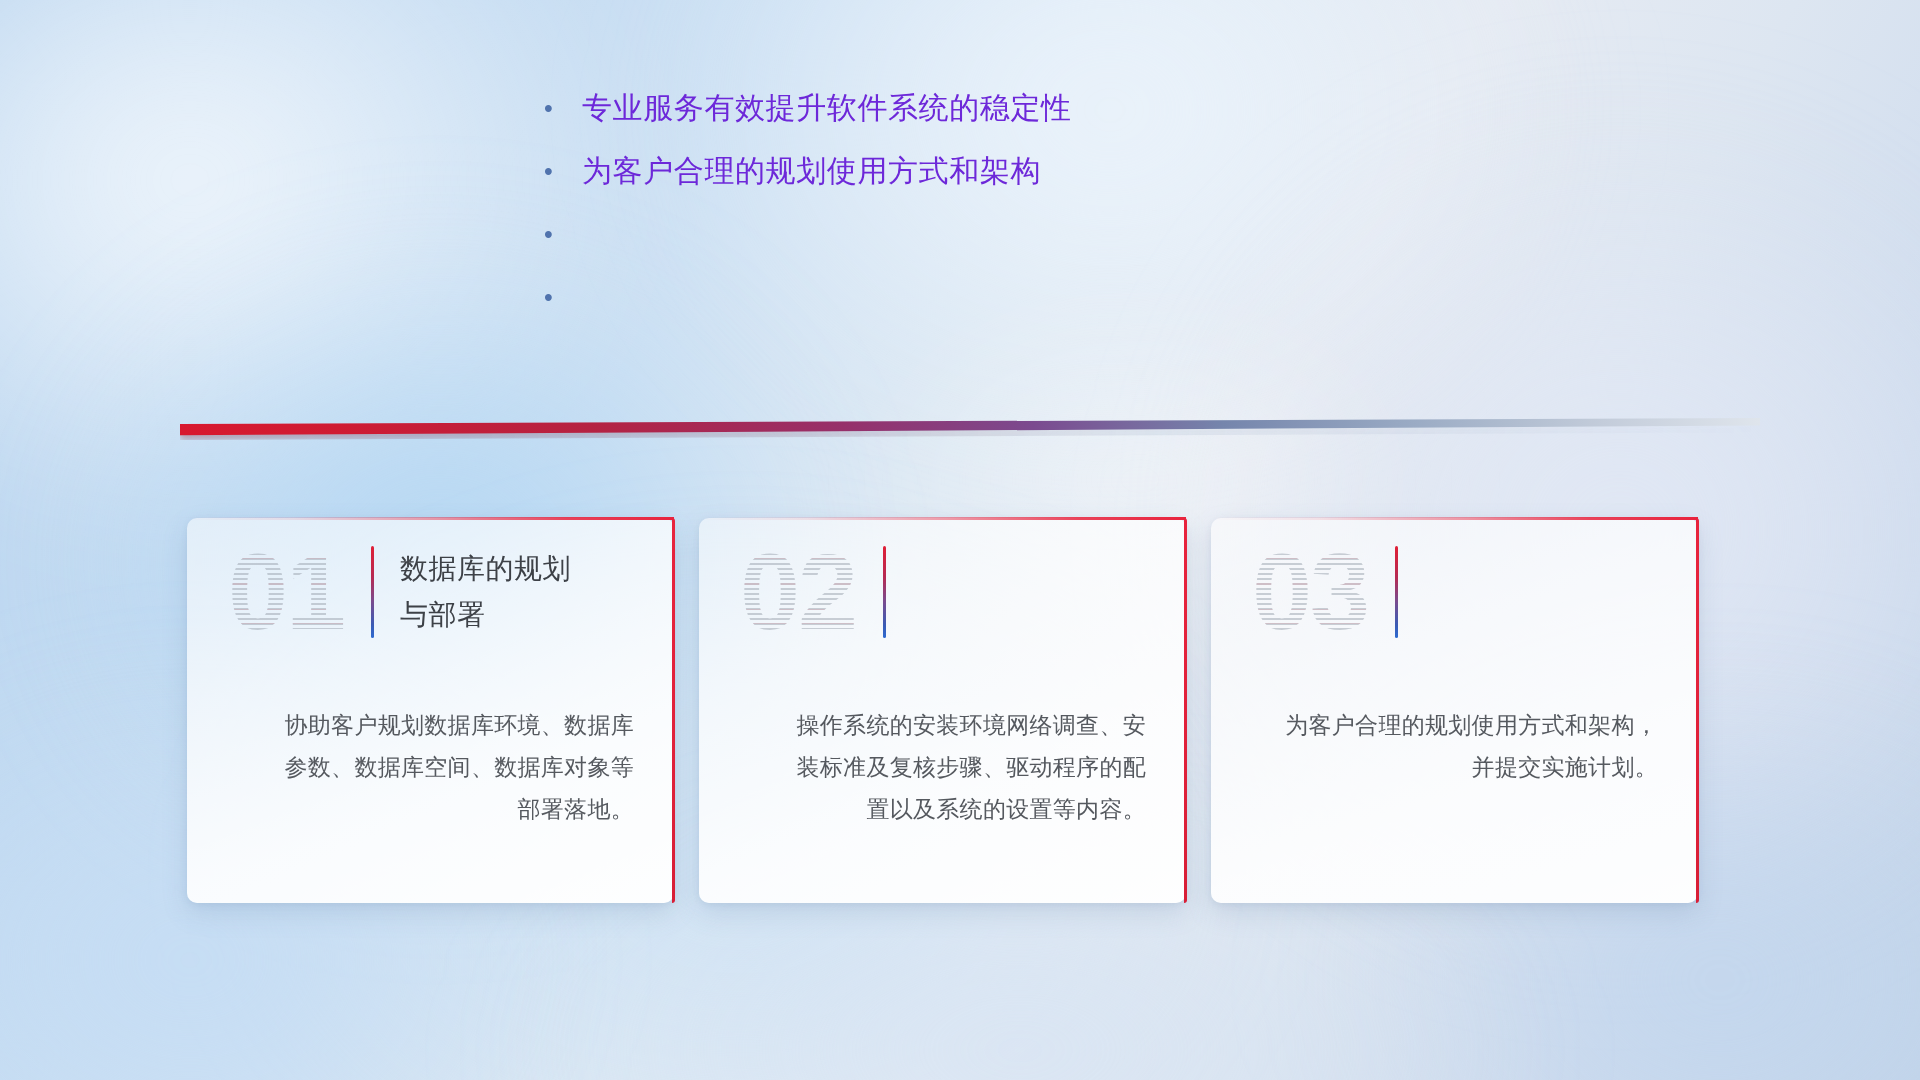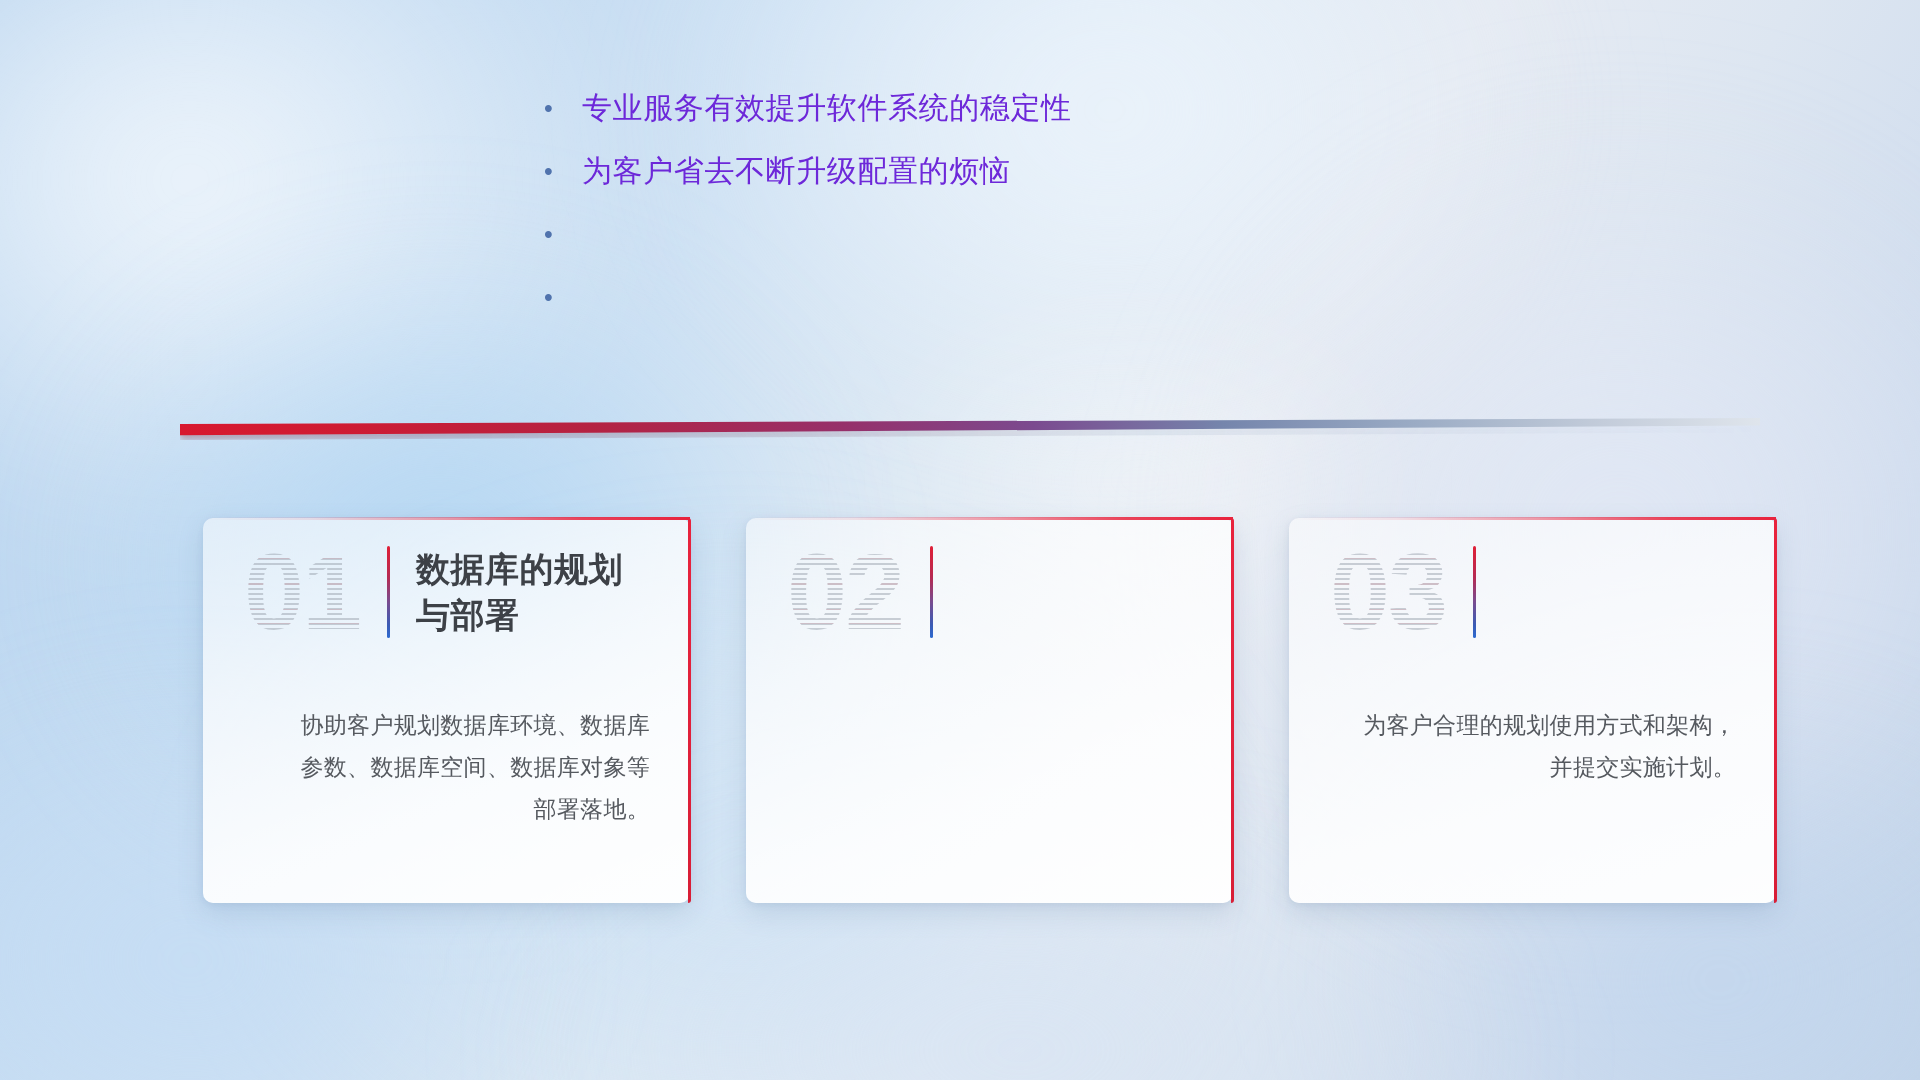--- a/index.html
+++ b/index.html
@@ -174,7 +174,7 @@
     </div>
     <div class="bullet-row">
       <span class="bullet-dot">•</span>
-      <span class="bullet-text">为客户省去不断升级配置的烦恼</span>
+      <span class="bullet-text">为客户合理的规划使用方式和架构</span>
     </div>
     <div class="bullet-row">
       <span class="bullet-dot">•</span>

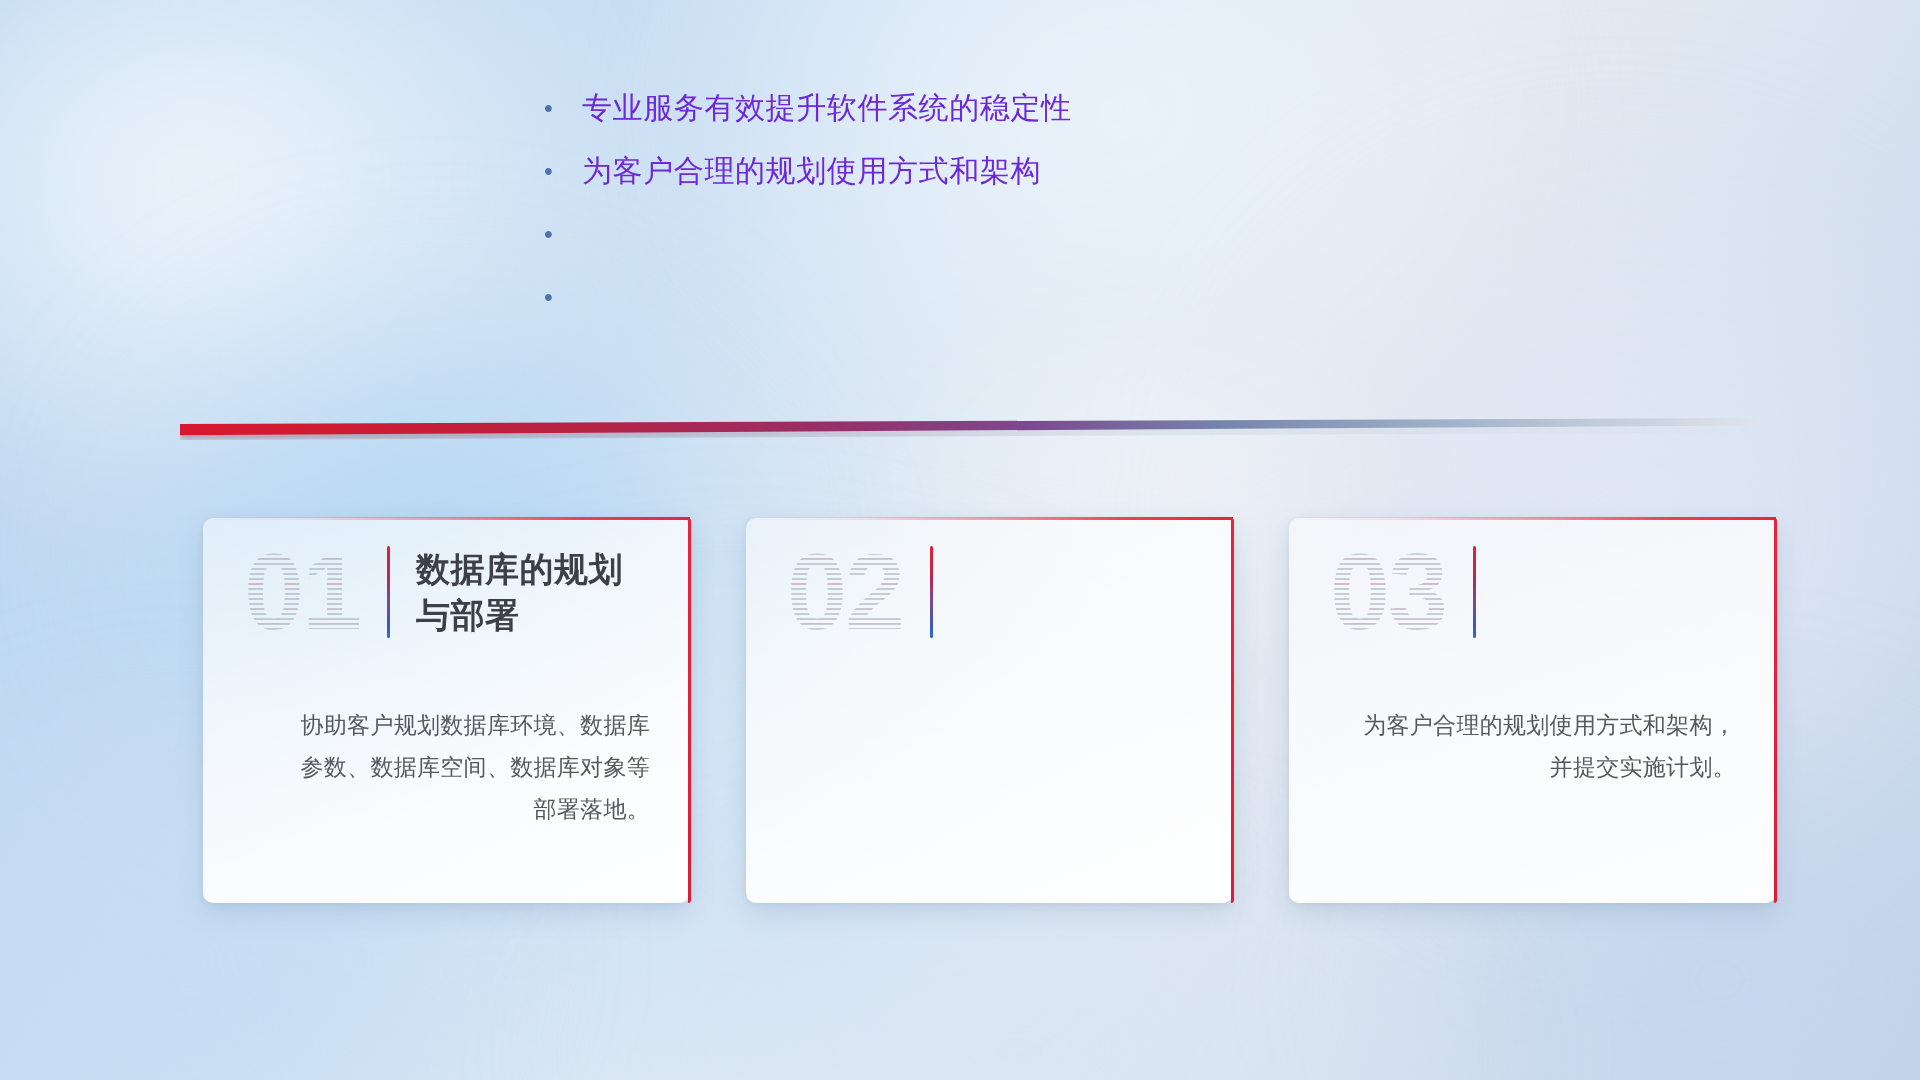--- a/index.html
+++ b/index.html
@@ -71,7 +71,7 @@
   
   .cards{
     position:absolute;left:187px;top:518px;
-    display:flex;gap:56px;margin-left:16px;
+    display:flex;gap:25px;
   }
   .card{
     position:relative;

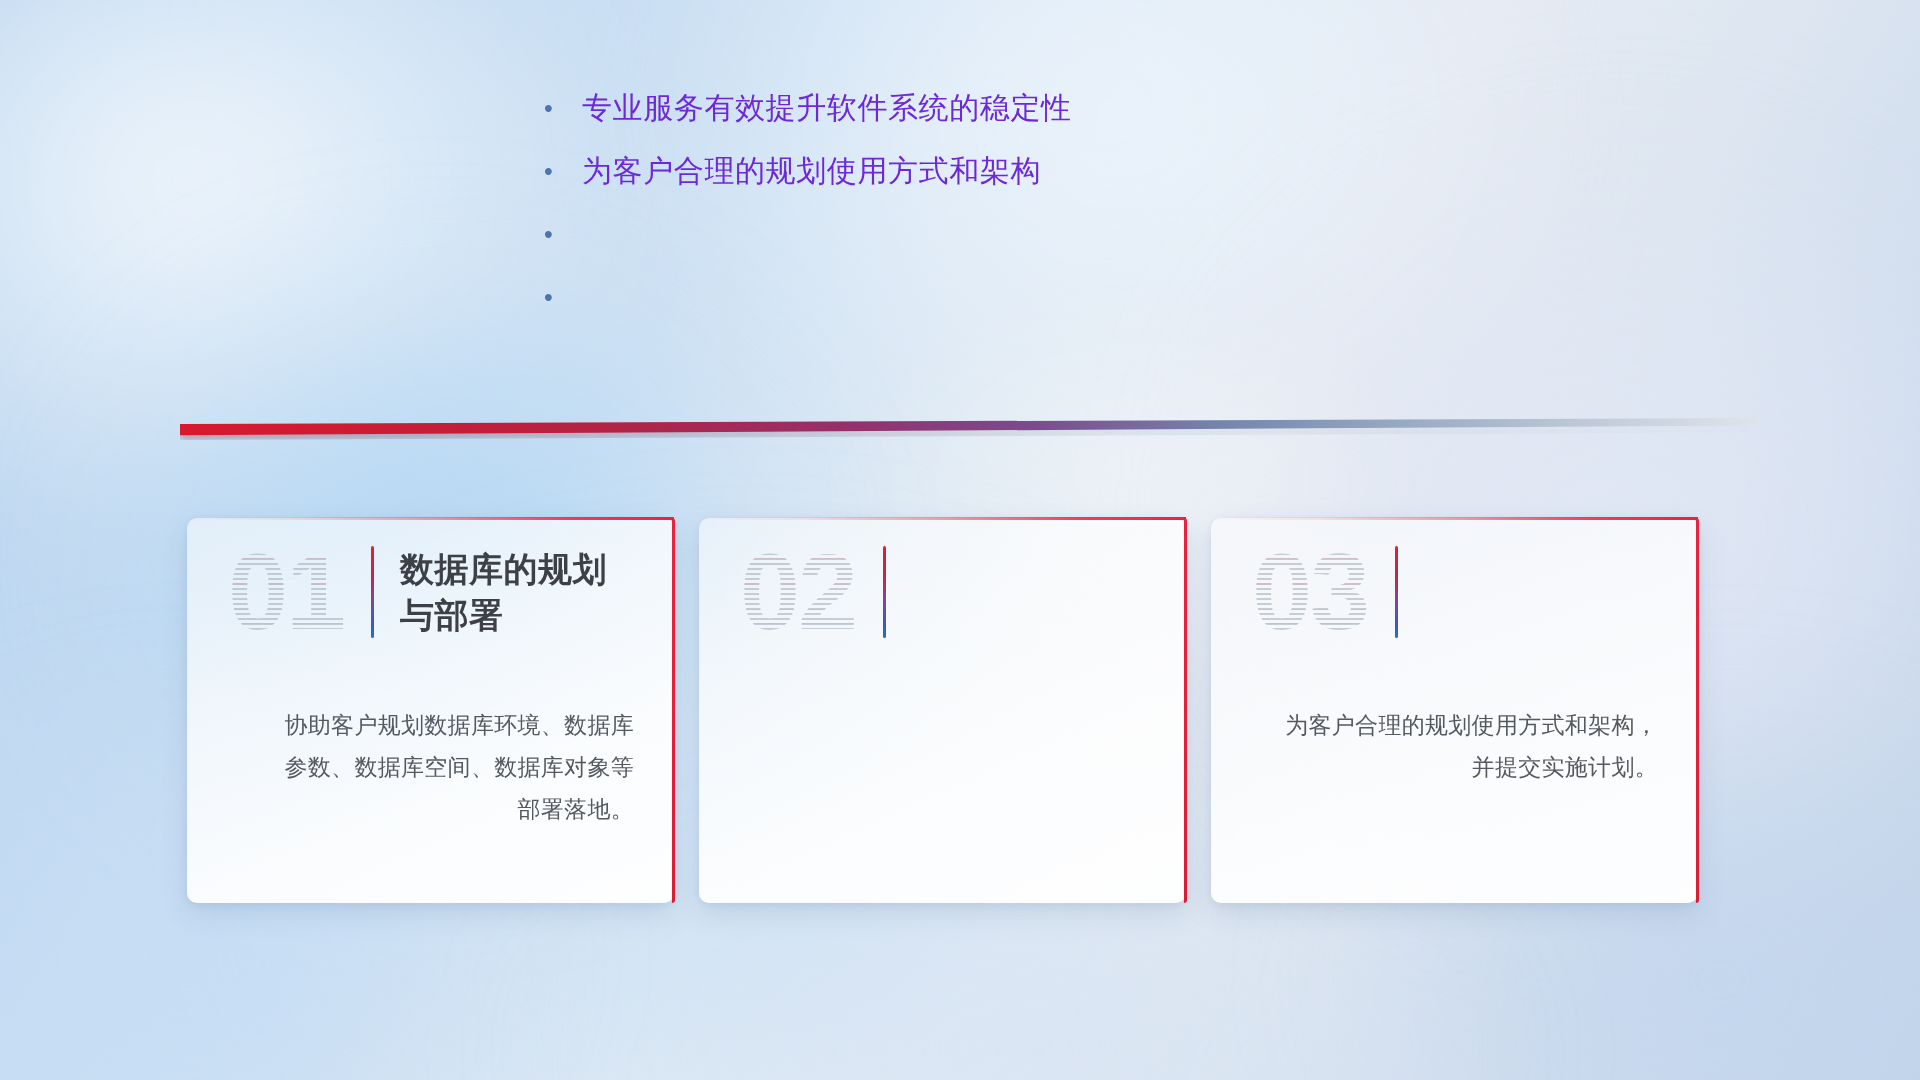--- a/index.html
+++ b/index.html
@@ -134,9 +134,9 @@
   }
   .card-title{
     color:#3d4147;
-    font-size:34px;
+    font-size:28px;
     line-height:46px;
-    font-weight:700;
+    font-weight:400;
     letter-spacing:.5px;
     white-space:pre-line;
   }

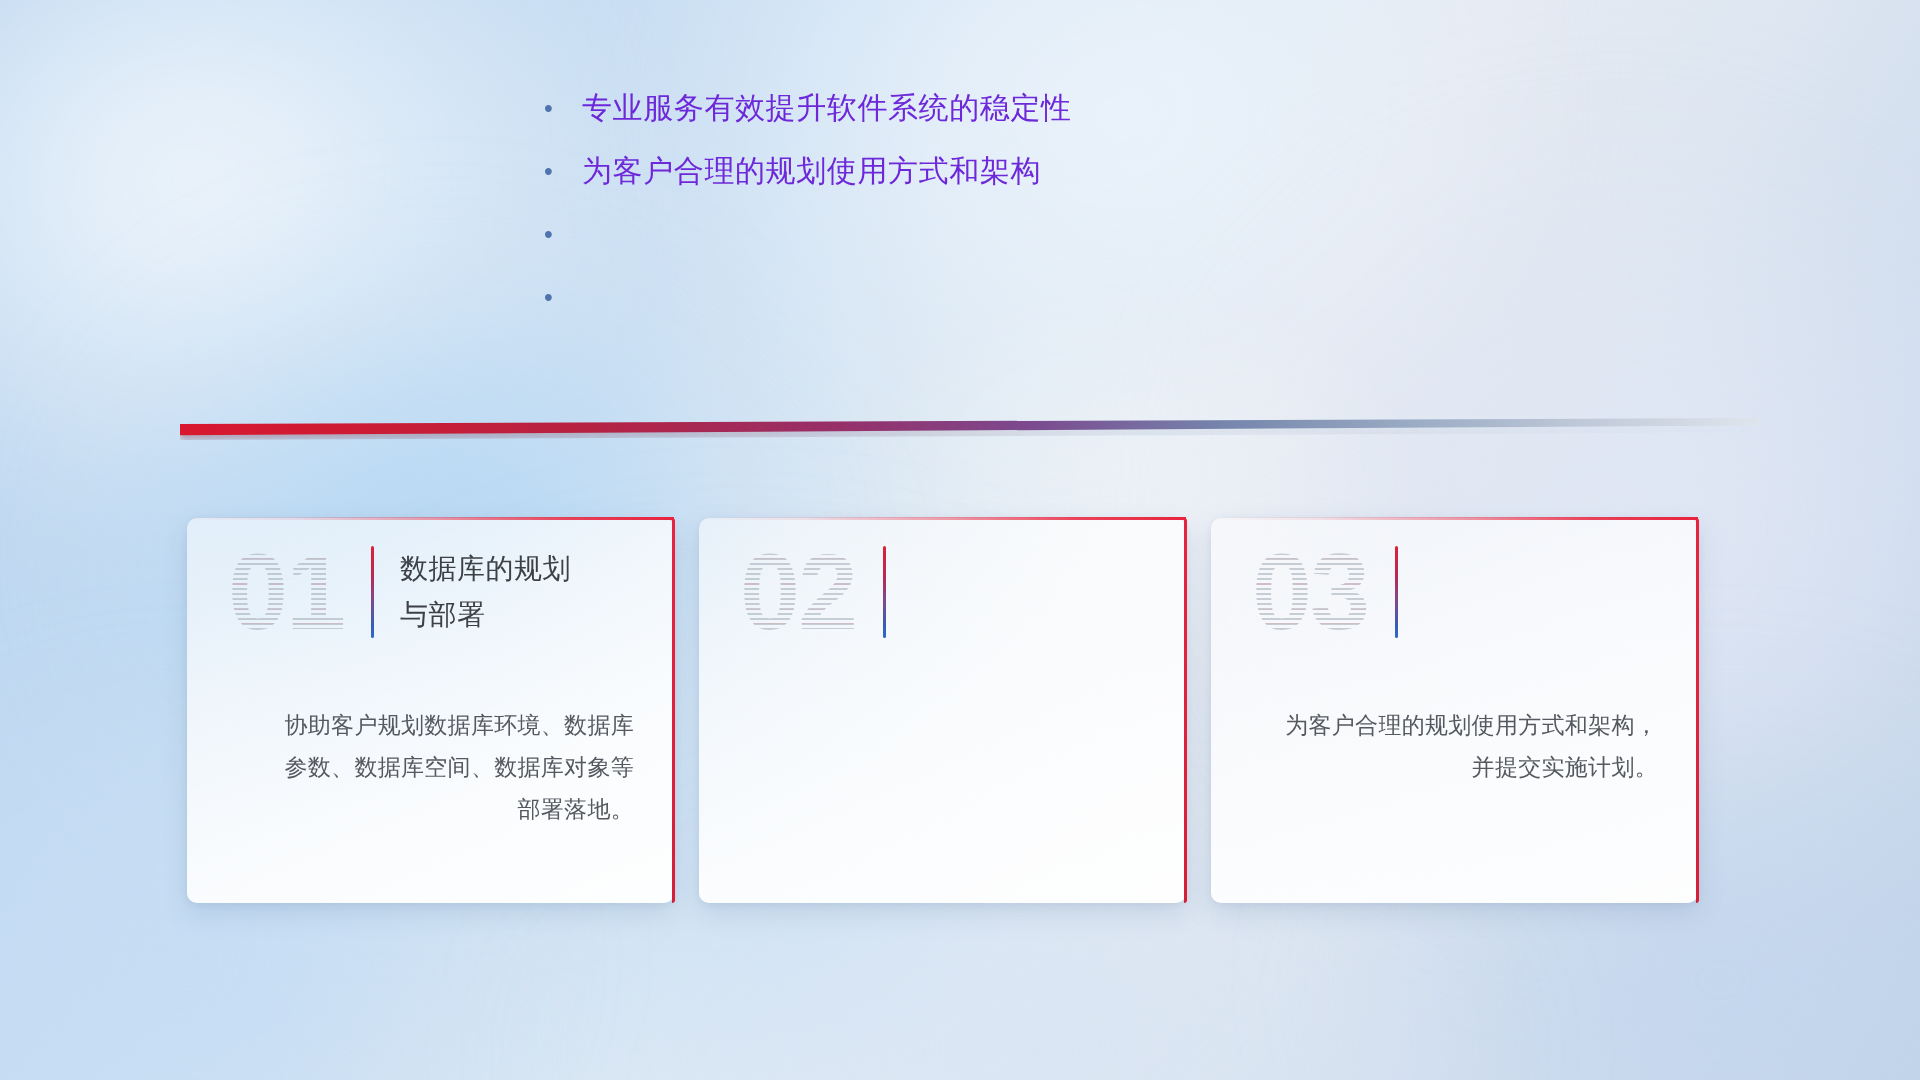--- a/index.html
+++ b/index.html
@@ -213,6 +213,9 @@
           <div class="ghost-num" data-ghost="02">02</div>
           <div class="head-rule"></div>
         </div>
+        <div class="card-body">操作系统的安装环境网络调查、安
+装标准及复核步骤、驱动程序的配
+置以及系统的设置等内容。</div>
       </div>
     </div>
 

